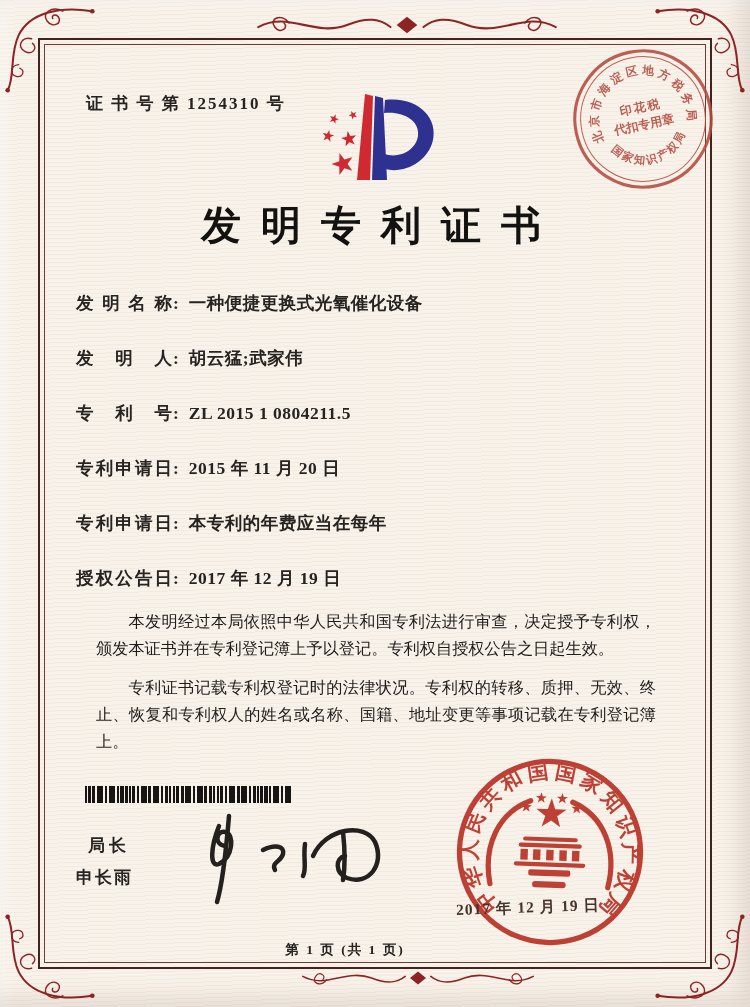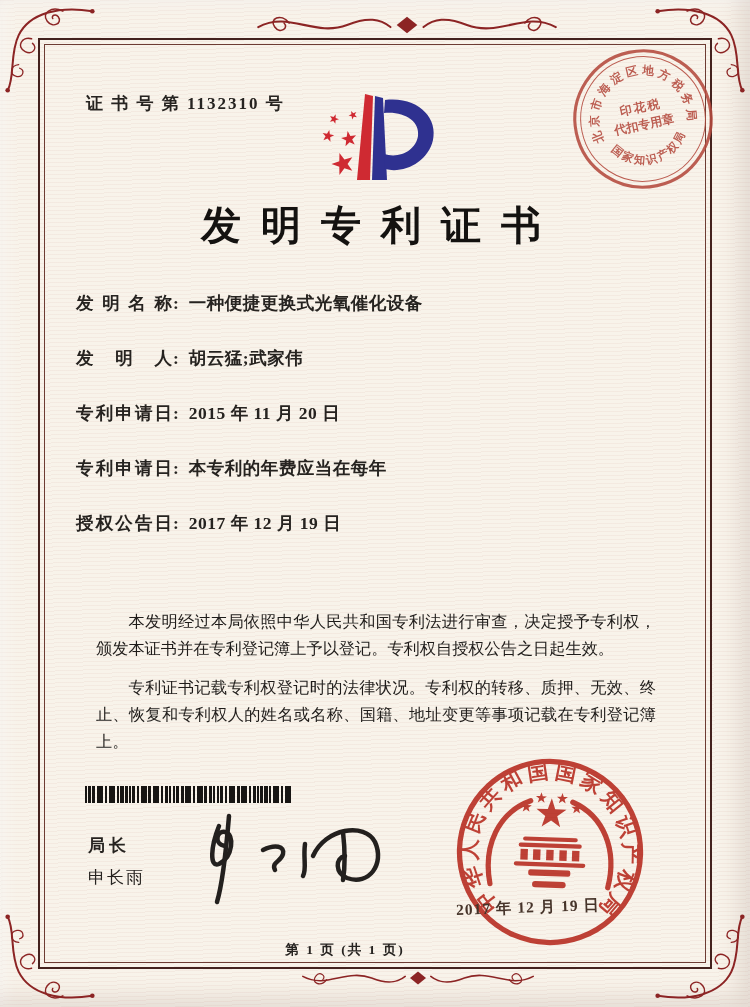--- a/index.html
+++ b/index.html
@@ -119,7 +119,7 @@
       <use href="#mid-orn"></use>
     </svg>
 
-  <div class="cert-no">证 书 号 第 1132310 号</div>
+  <div class="cert-no">证 书 号 第 1254310 号</div>
 
   <svg class="stamp-top" viewBox="0 0 150 150">
     <defs>

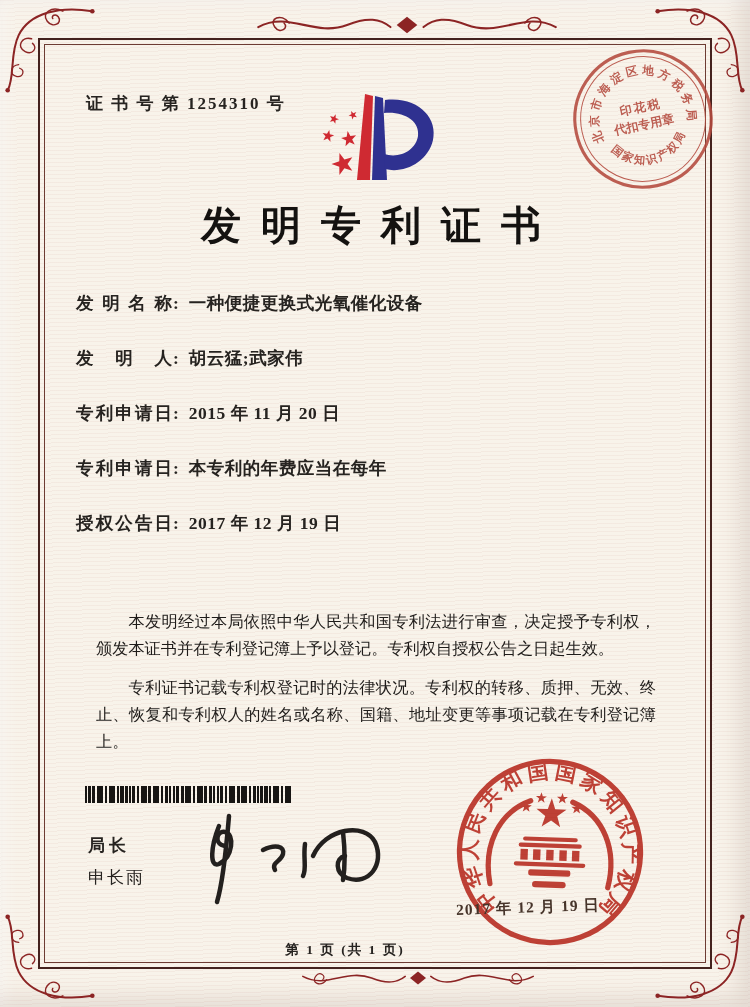--- a/index.html
+++ b/index.html
@@ -163,6 +163,9 @@
       <span class="flabel">发明人</span><span class="fcolon">:</span><span class="fvalue">胡云猛;武家伟</span>
     </div>
     <div class="field">
+      <span class="flabel">专利号</span><span class="fcolon">:</span><span class="fvalue">ZL 2015 1 0804211.5</span>
+    </div>
+    <div class="field">
       <span class="flabel">专利申请日</span><span class="fcolon">:</span><span class="fvalue">2015 年 11 月 20 日</span>
     </div>
     <div class="field">

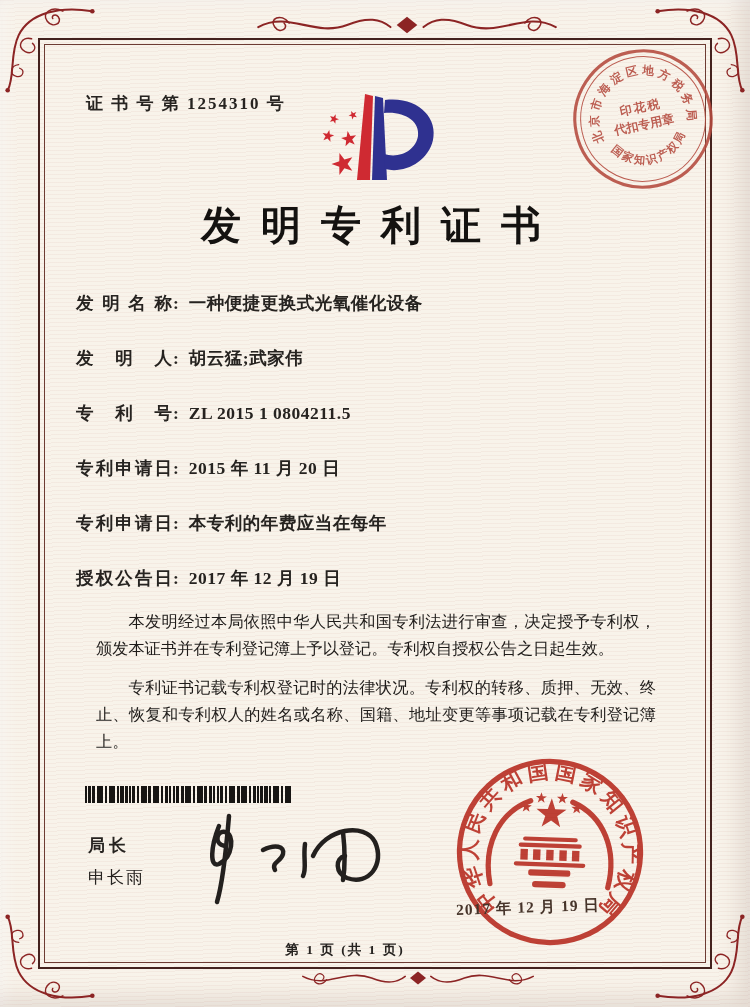--- a/index.html
+++ b/index.html
@@ -57,7 +57,7 @@
 
   .sig-title{position:absolute;left:88px;top:834px;font-size:17px;font-weight:600;
     letter-spacing:4px;z-index:4;}
-  .sig-name{position:absolute;left:88px;top:866px;font-size:17px;font-weight:400;
+  .sig-name{position:absolute;left:76px;top:866px;font-size:17px;font-weight:700;
     letter-spacing:2px;z-index:4;}
   .sig-script{position:absolute;left:185px;top:810px;width:220px;height:100px;z-index:4;}
 

